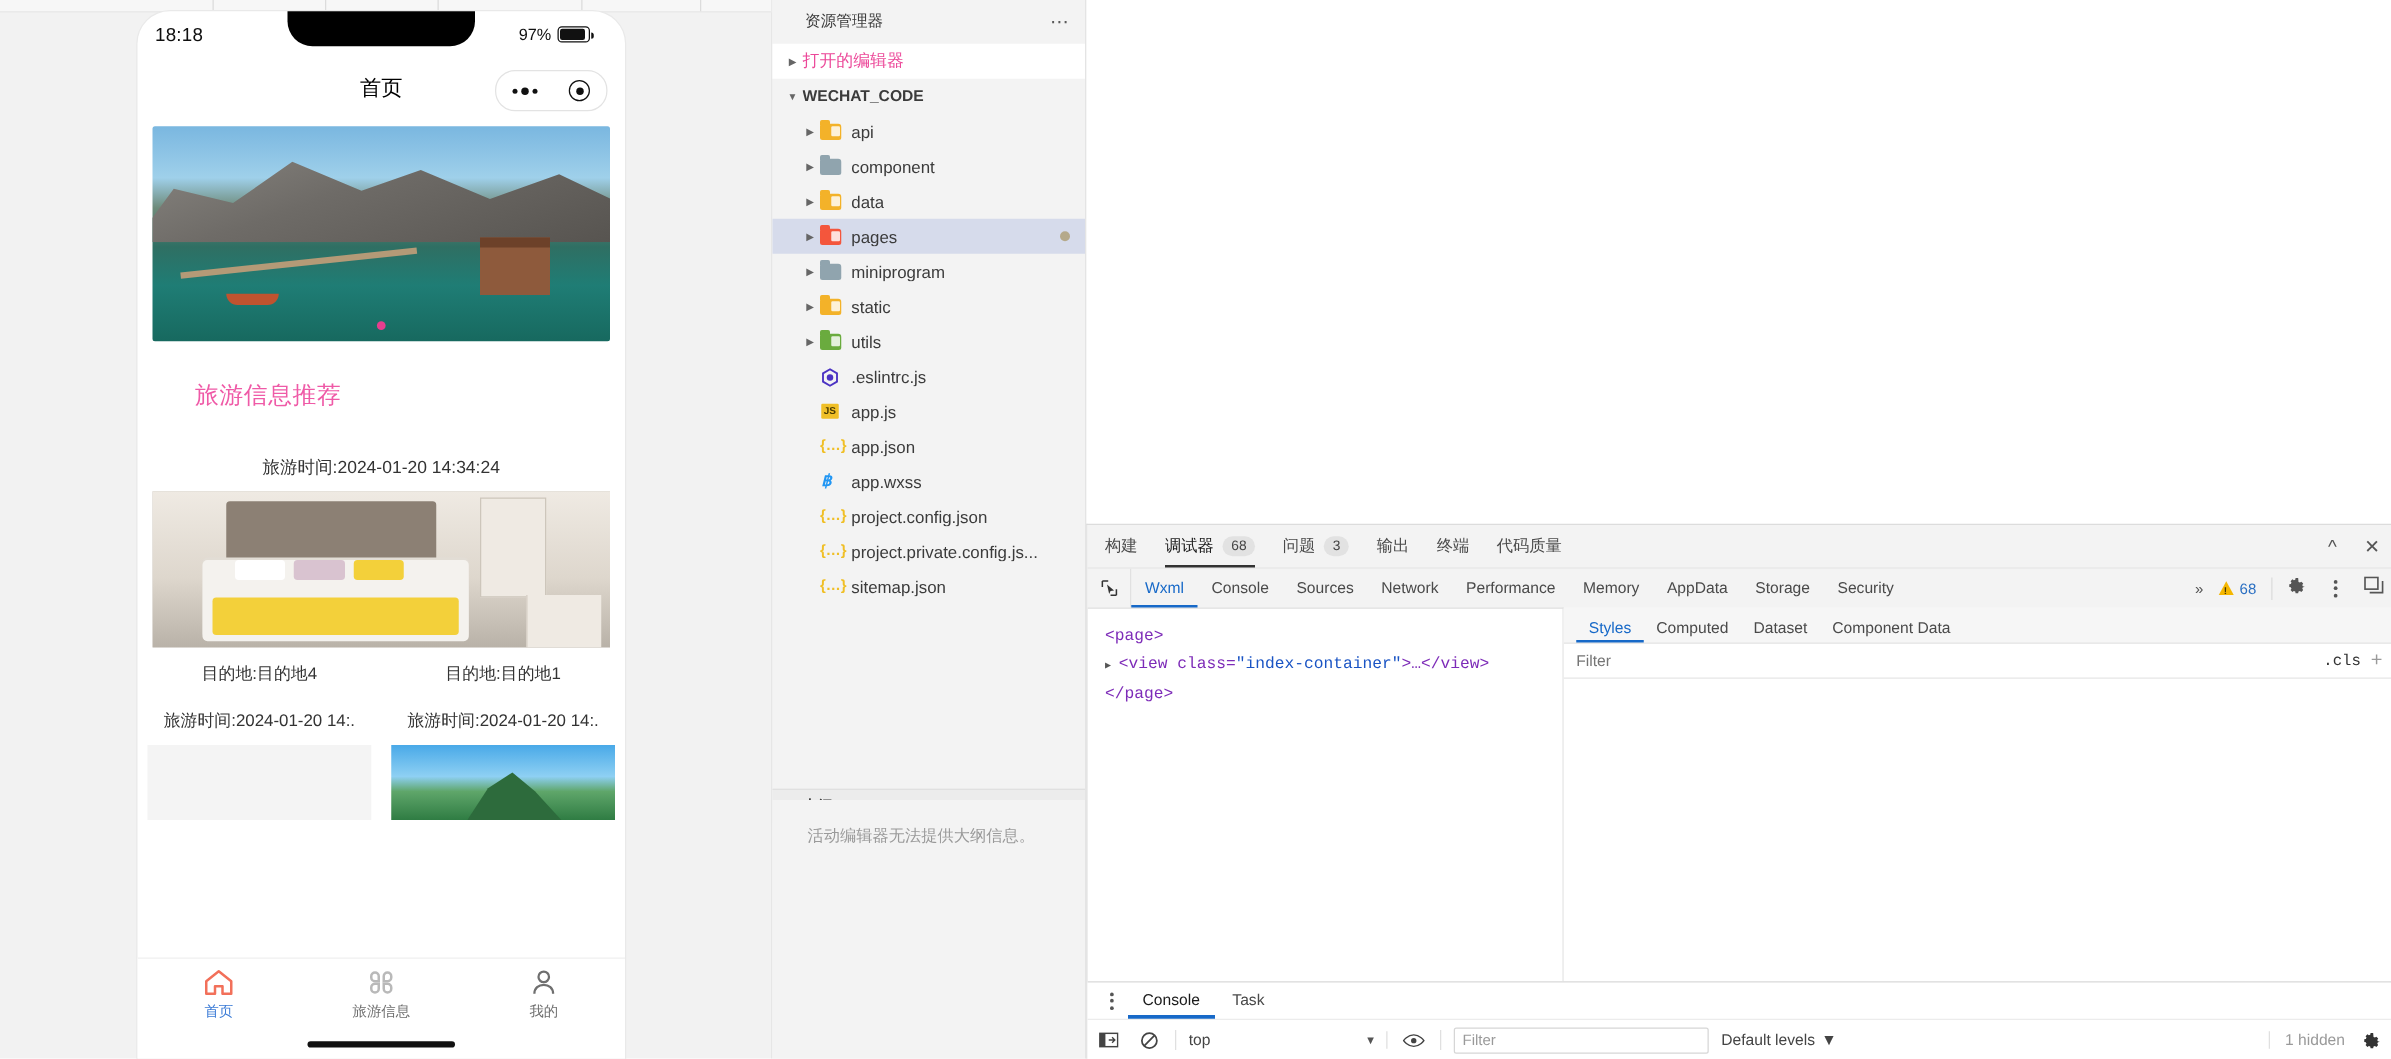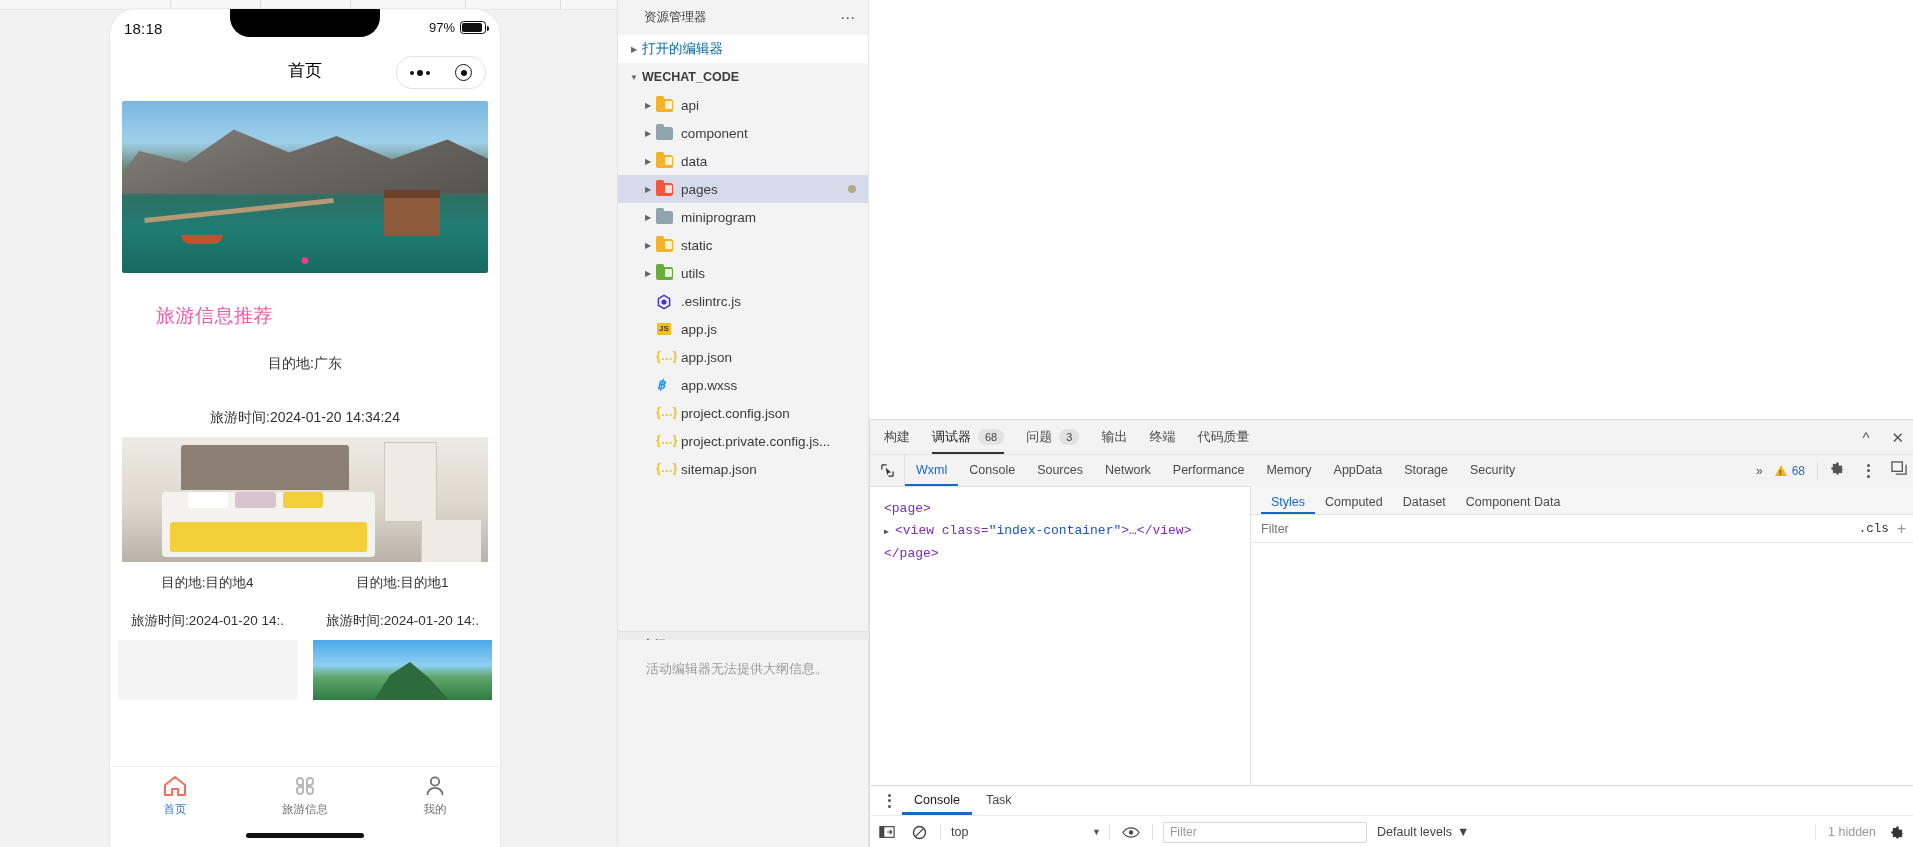--- a/index.html
+++ b/index.html
@@ -24,7 +24,7 @@
   .status-bar{position:relative;height:40px;}
   .status-time{position:absolute;left:14px;top:11px;font-size:15px;color:#101010;letter-spacing:.2px;}
   .notch{position:absolute;left:50%;transform:translateX(-50%);top:-12px;width:150px;height:40px;background:#000;border-radius:0 0 20px 20px;}
-  .status-right{position:absolute;right:14px;top:11px;display:flex;align-items:center;gap:5px;}
+  .status-right{position:absolute;right:28px;top:11px;display:flex;align-items:center;gap:5px;}
   .status-pct{font-size:13px;color:#101010;}
   .batt{width:26px;height:13px;border:1.4px solid #111;border-radius:3.5px;position:relative;box-sizing:border-box;}
   .batt::after{content:"";position:absolute;right:-4px;top:3.5px;width:2.5px;height:5px;background:#111;border-radius:0 2px 2px 0;}

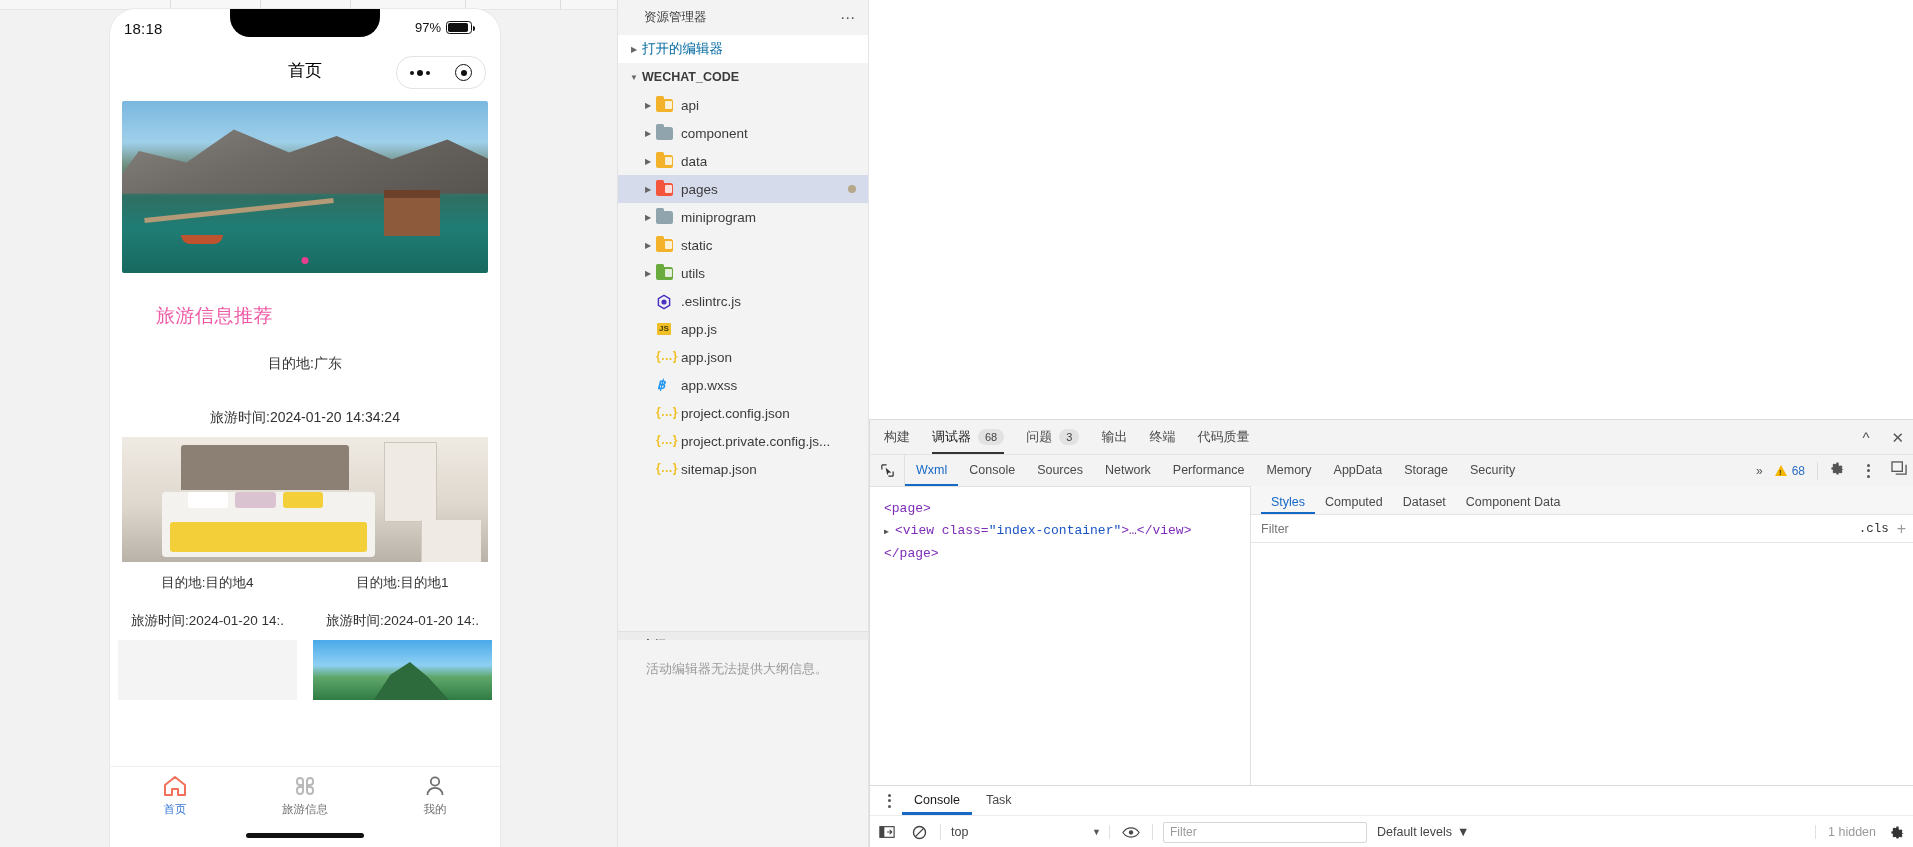--- a/index.html
+++ b/index.html
@@ -281,7 +281,7 @@
 
     <div class="exp-row open-editors">
       <span class="twisty r"></span>
-      <span class="fname" style="color:#0369a1">打开的编辑器</span>
+      <span class="fname" style="color:#ec4899">打开的编辑器</span>
     </div>
 
     <div class="exp-row sect">

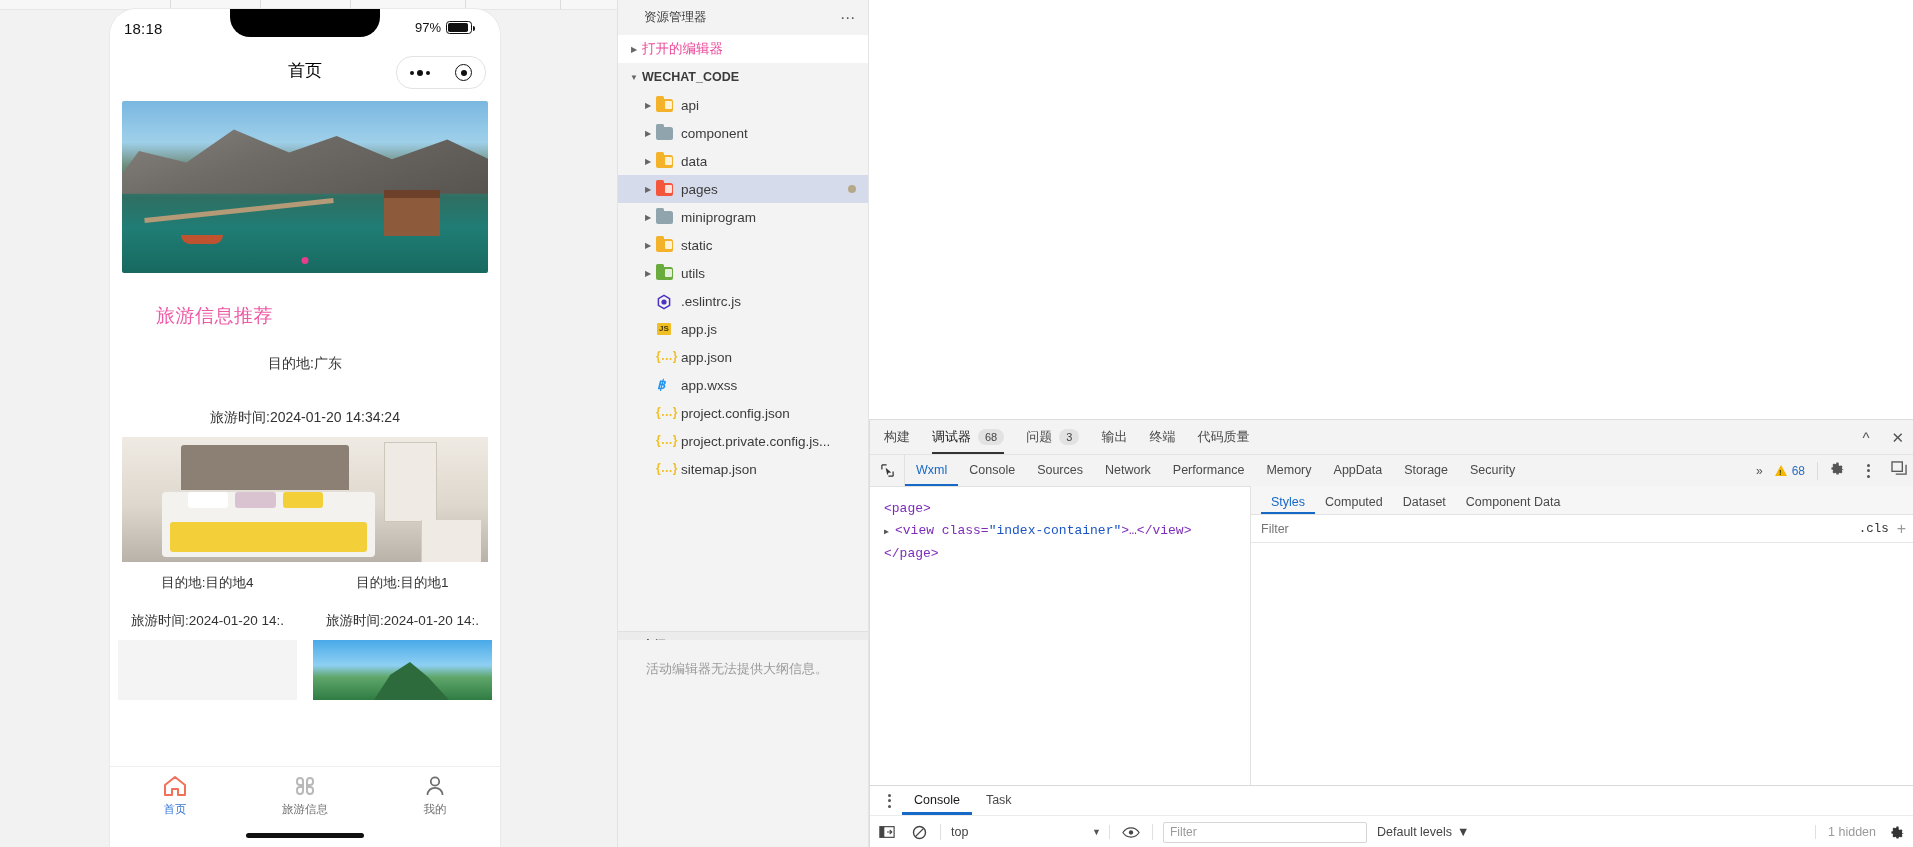--- a/index.html
+++ b/index.html
@@ -209,7 +209,6 @@
       </div>
 
       <div class="section-title">旅游信息推荐</div>
-      <div class="meta-dest">目的地:广东</div>
       <div class="meta-time">旅游时间:2024-01-20 14:34:24</div>
 
       <div class="room">

